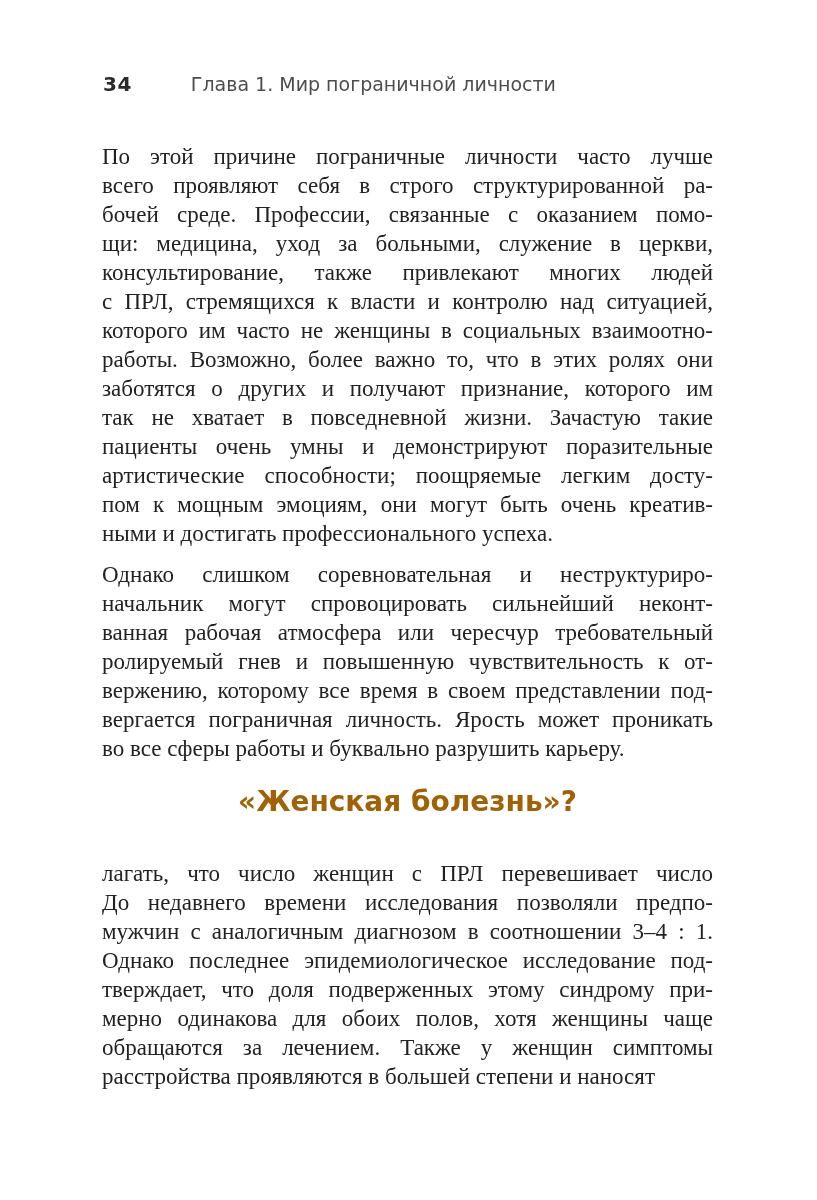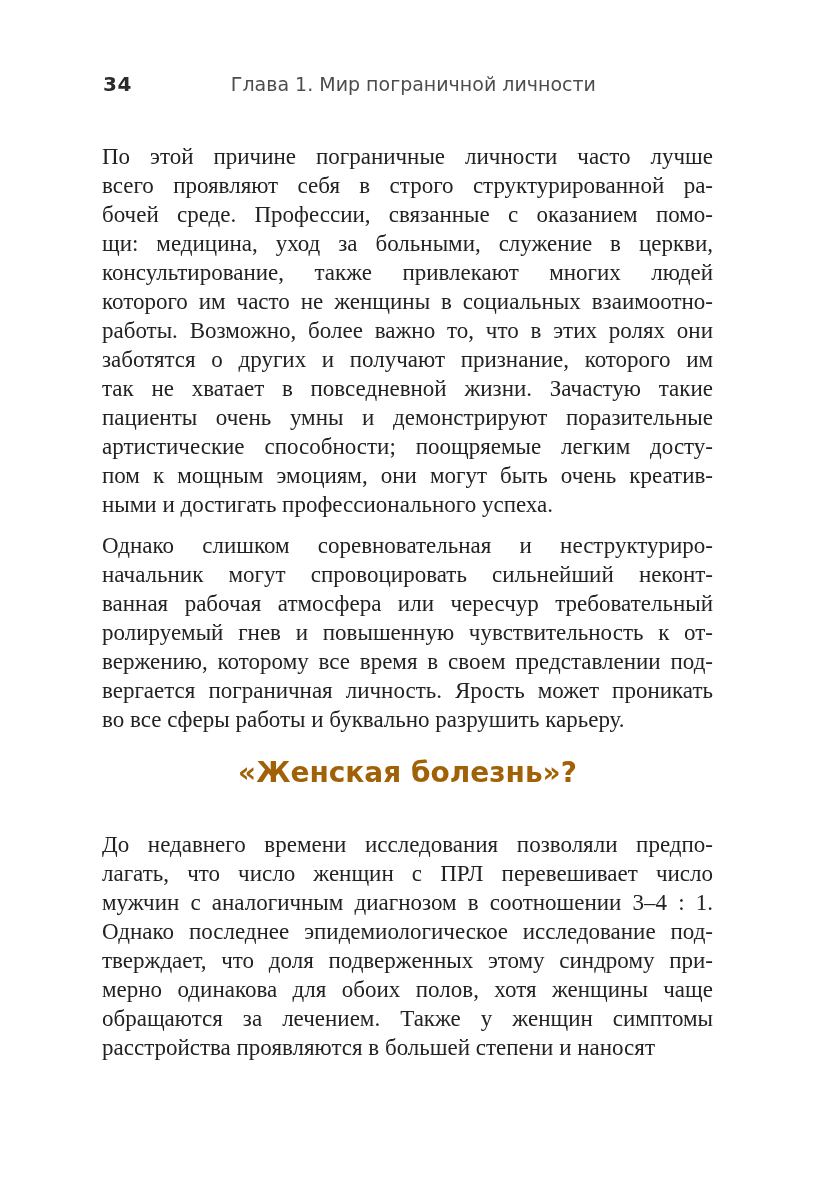--- a/index.html
+++ b/index.html
@@ -24,7 +24,6 @@
     display: flex;
     align-items: baseline;
     font-family: "DejaVu Sans", sans-serif;
-    gap: 40px;
   }
   .page-number {
     font-size: 20px;

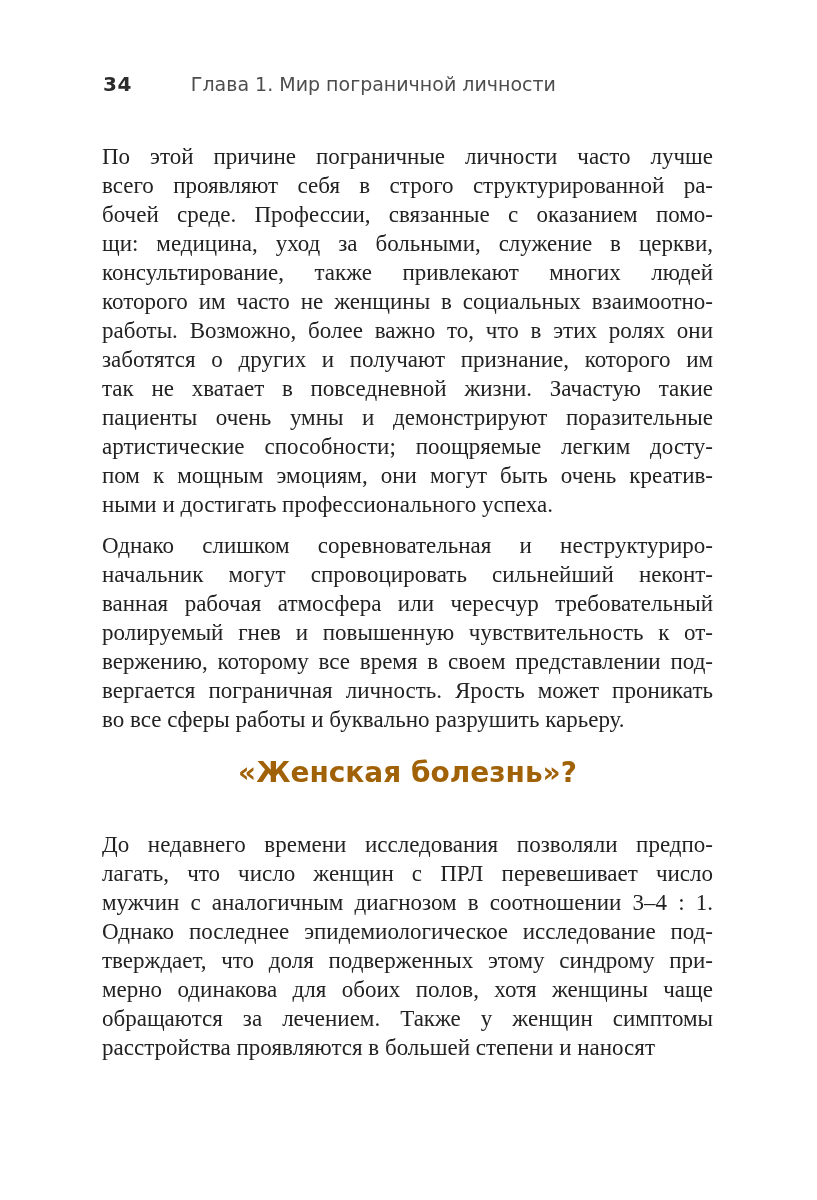--- a/index.html
+++ b/index.html
@@ -87,6 +87,7 @@
         <div class="tline">бочей среде. Профессии, связанные с оказанием помо-</div>
         <div class="tline">щи: медицина, уход за больными, служение в церкви,</div>
         <div class="tline">консультирование, также привлекают многих людей</div>
+        <div class="tline">с ПРЛ, стремящихся к власти и контролю над ситуацией,</div>
         <div class="tline">которого им часто не женщины в социальных взаимоотно-</div>
         <div class="tline">работы. Возможно, более важно то, что в этих ролях они</div>
         <div class="tline">заботятся о других и получают признание, которого им</div>

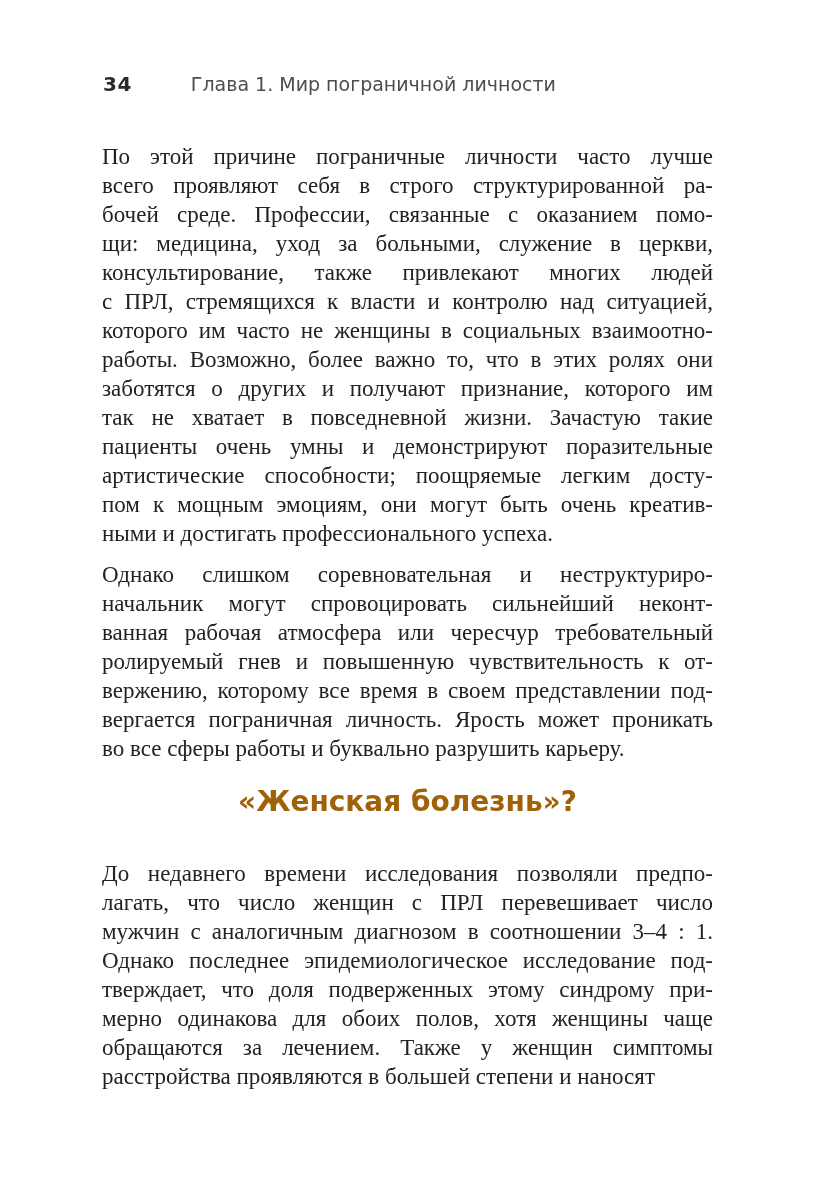--- a/index.html
+++ b/index.html
@@ -111,8 +111,8 @@
     <h2 class="section-heading">«Женская болезнь»?</h2>
 
     <div class="para">
+        <div class="tline">лагать, что число женщин с ПРЛ перевешивает число</div>
         <div class="tline">До недавнего времени исследования позволяли предпо-</div>
-        <div class="tline">лагать, что число женщин с ПРЛ перевешивает число</div>
         <div class="tline">мужчин с аналогичным диагнозом в соотношении 3–4 : 1.</div>
         <div class="tline">Однако последнее эпидемиологическое исследование под-</div>
         <div class="tline">тверждает, что доля подверженных этому синдрому при-</div>

